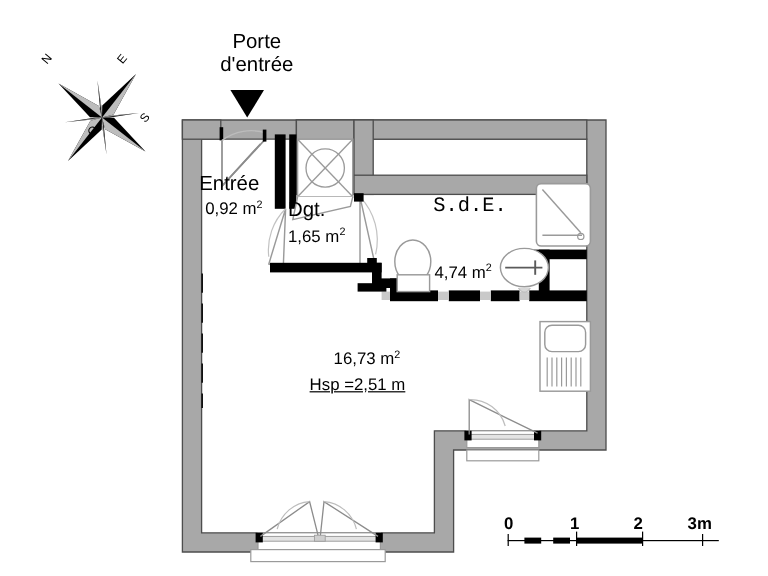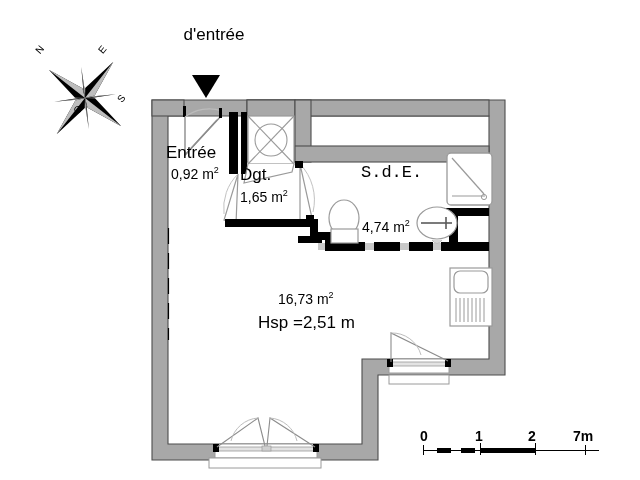--- a/index.html
+++ b/index.html
@@ -59,6 +59,7 @@
   <span class="c-letter" style="left:74px;top:104px;transform:rotate(-50deg);">O</span>
 
   <div class="lbl title-lbl" style="left:159px;top:25px;width:110px;">
+    <div>Porte</div>
     <div>d'entrée</div>
   </div>
   <svg style="position:absolute;left:190px;top:74px;width:32px;height:26px;" viewBox="0 0 32 26">

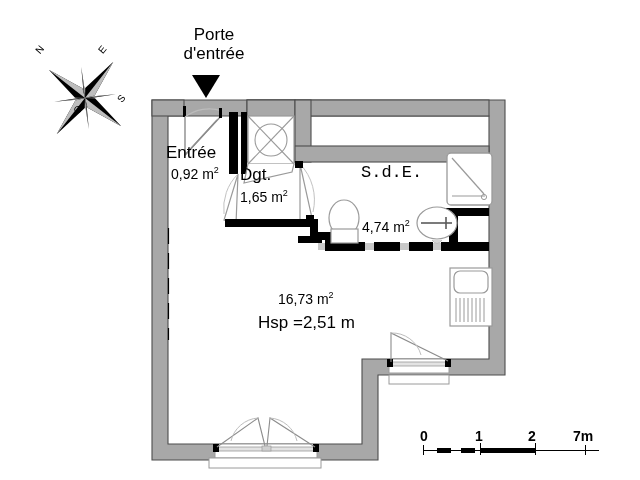--- a/index.html
+++ b/index.html
@@ -11,7 +11,7 @@
   .title-lbl{font-size:17px;text-align:center;}
   .room-name{font-size:17px;}
   .room-area{font-size:14px;}
-  .room-hsp{font-size:17px;}
+  .room-hsp{font-size:14px;text-decoration:underline;}
   .sup{font-size:9px;vertical-align:super;}
 
   

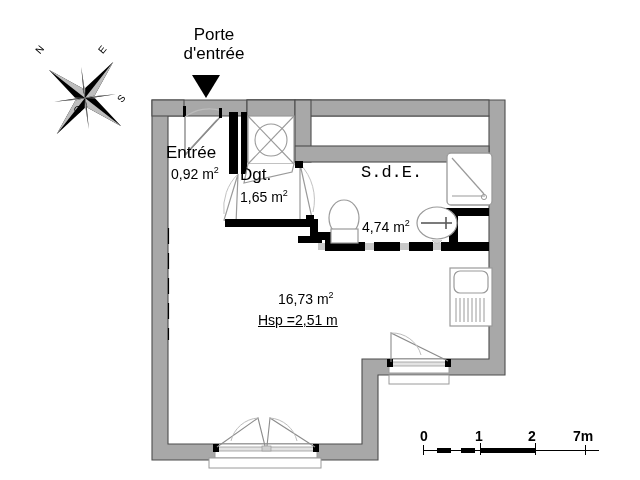--- a/index.html
+++ b/index.html
@@ -221,7 +221,7 @@
     <span class="sb-num" style="left:2px;top:0px;">0</span>
     <span class="sb-num" style="left:57px;top:0px;">1</span>
     <span class="sb-num" style="left:110px;top:0px;">2</span>
-    <span class="sb-num" style="left:155px;top:0px;">7m</span>
+    <span class="sb-num" style="left:155px;top:0px;">3m</span>
 
     <div class="sb-line" style="left:5px;top:22px;width:176px;height:1px;"></div>
 

